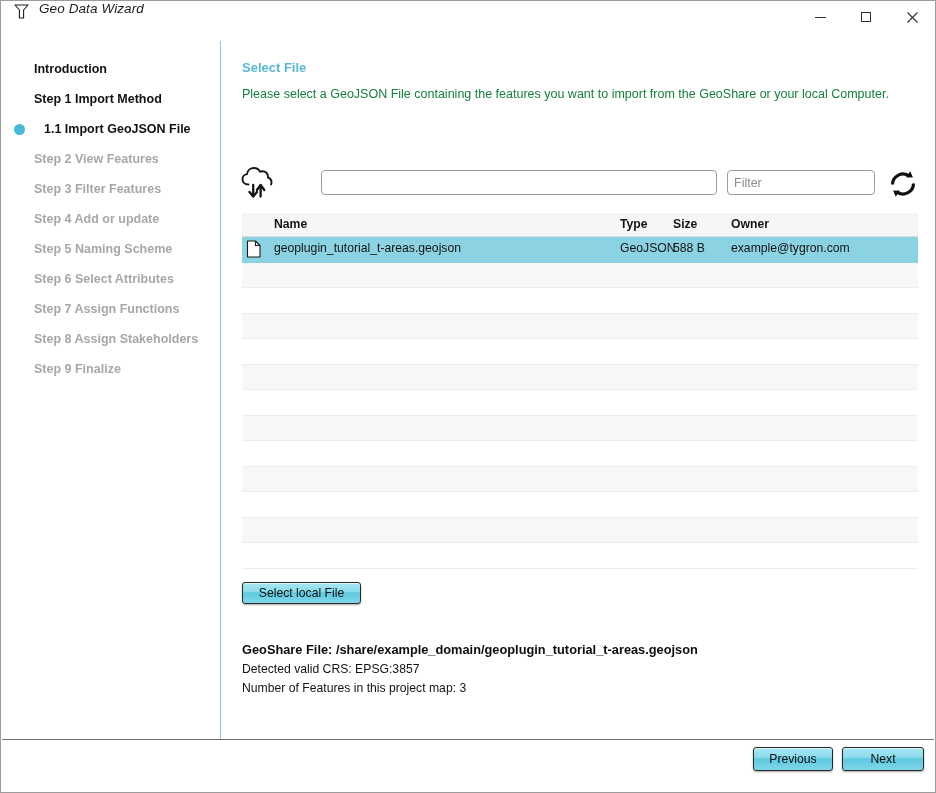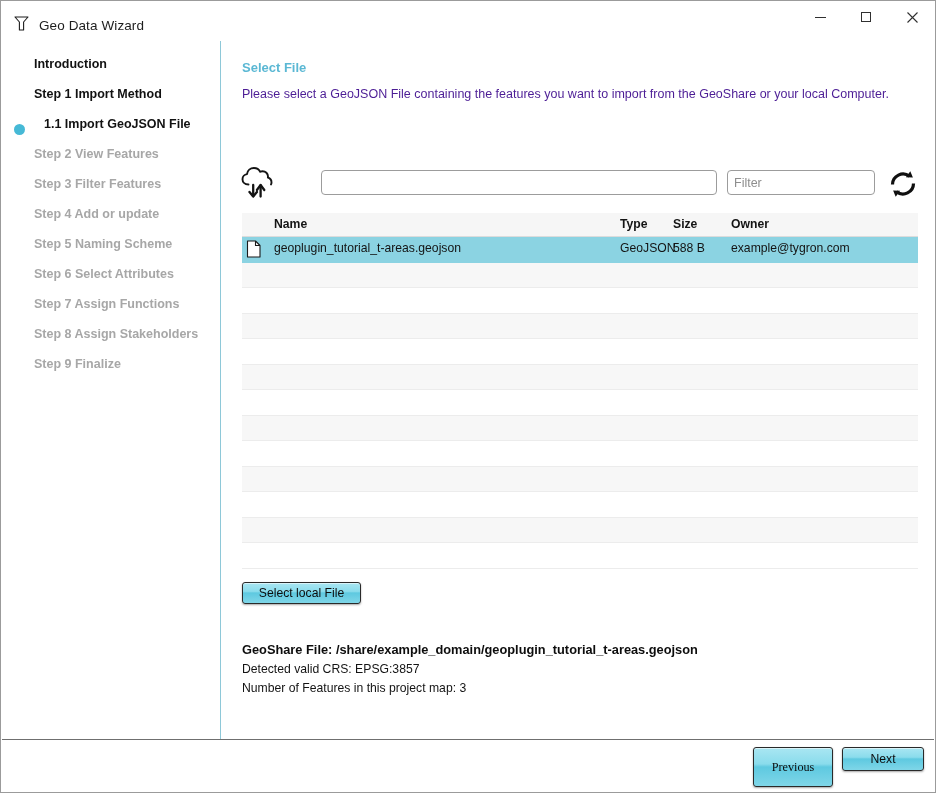--- a/index.html
+++ b/index.html
@@ -22,7 +22,7 @@
   .titlebar{
     position:absolute;left:0;top:0;width:934px;height:32px;
     background:#ffffff;
-    display:flex;align-items:flex-end;
+    display:flex;align-items:flex-start;font-style:italic;
   }
   .tb-icon{
     width:20px;height:20px;margin-left:10px;margin-right:8px;

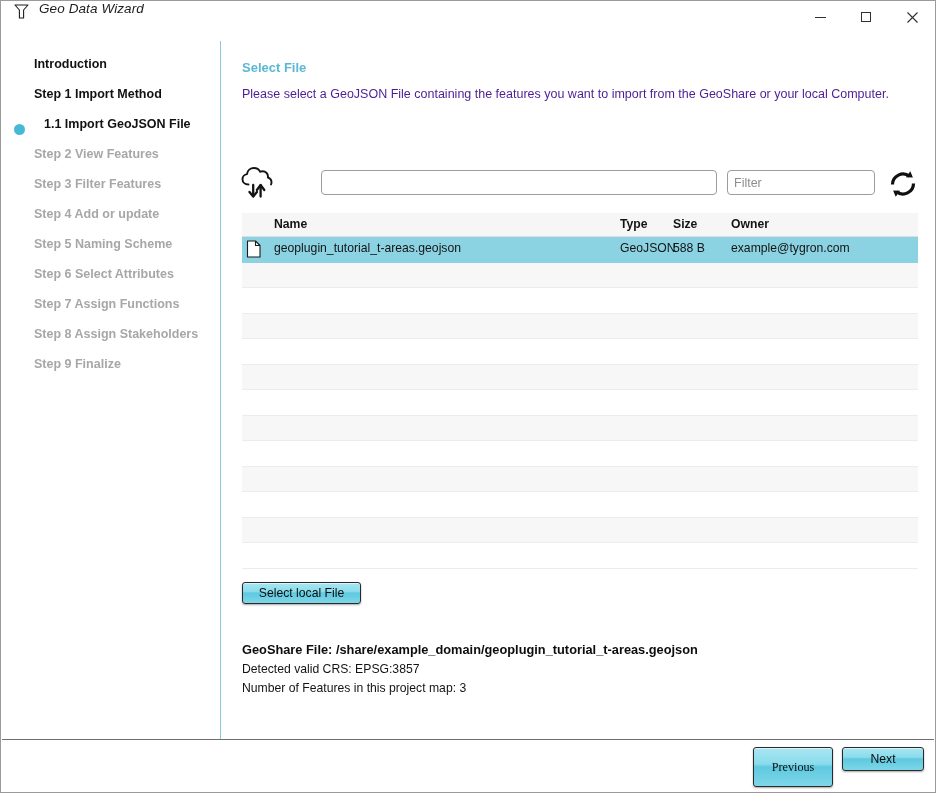--- a/index.html
+++ b/index.html
@@ -51,7 +51,7 @@
   }
   .side-item{
     position:absolute;left:0;width:261px;height:24px;
-    display:flex;align-items:flex-start;
+    display:flex;align-items:center;
     box-sizing:border-box;
   }
   .side-dot{

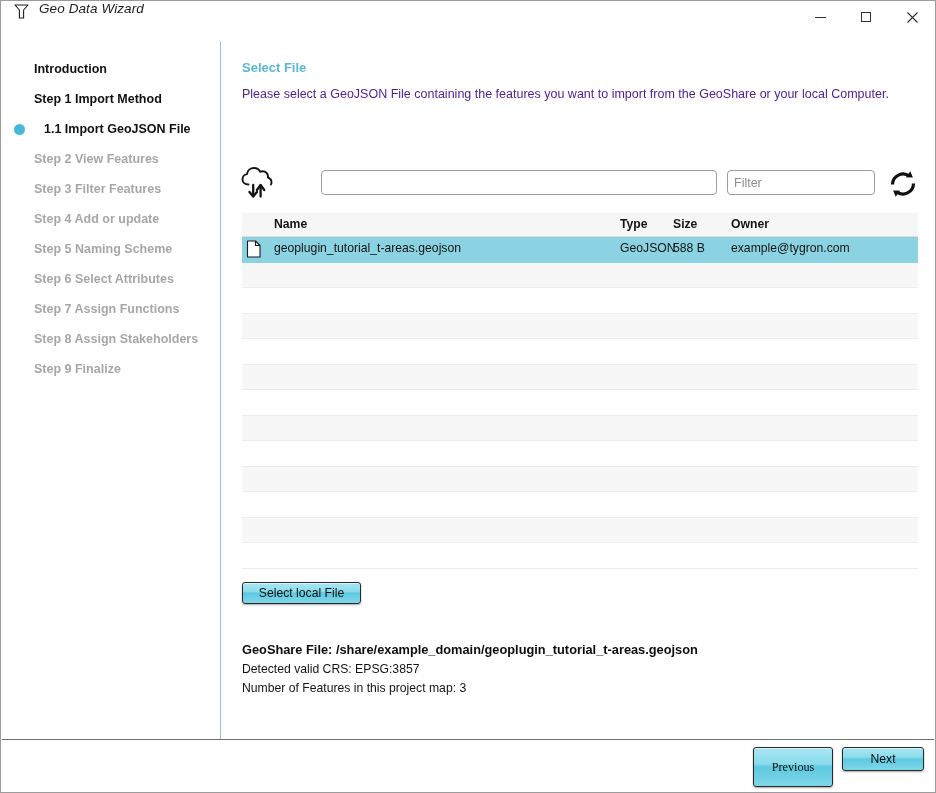--- a/index.html
+++ b/index.html
@@ -75,7 +75,7 @@
   }
   .page-desc{
     position:absolute;left:21px;top:46px;
-    font-size:12.5px;color:#4c1d95;white-space:nowrap;
+    font-size:12.5px;color:#15803d;white-space:nowrap;
   }
 
   

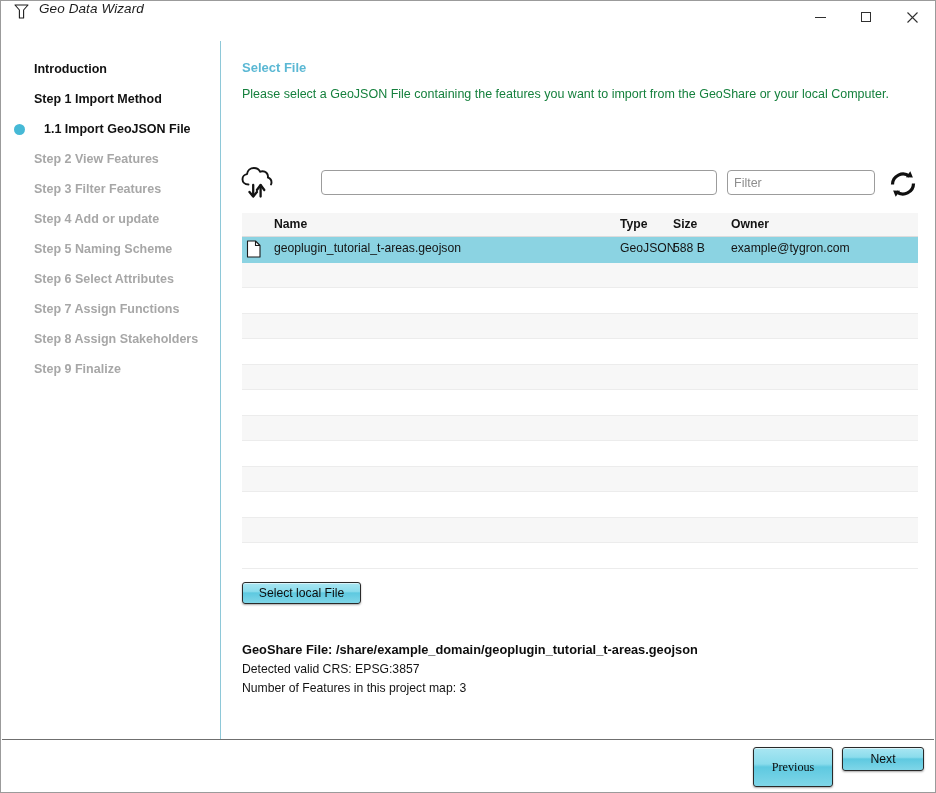--- a/index.html
+++ b/index.html
@@ -161,7 +161,7 @@
     position:absolute;left:1px;right:1px;bottom:1px;height:51px;
     background:#ffffff;border-top:1px solid #6f6f6f;
   }
-  .btn-prev{position:absolute;right:101px;top:7px;width:80px;height:40px;font-family:Liberation Serif, serif;}
+  .btn-prev{position:absolute;right:101px;top:7px;width:80px;height:24px;}
   .btn-next{position:absolute;right:10px;top:7px;width:82px;height:24px;}
 </style>
 </head>

